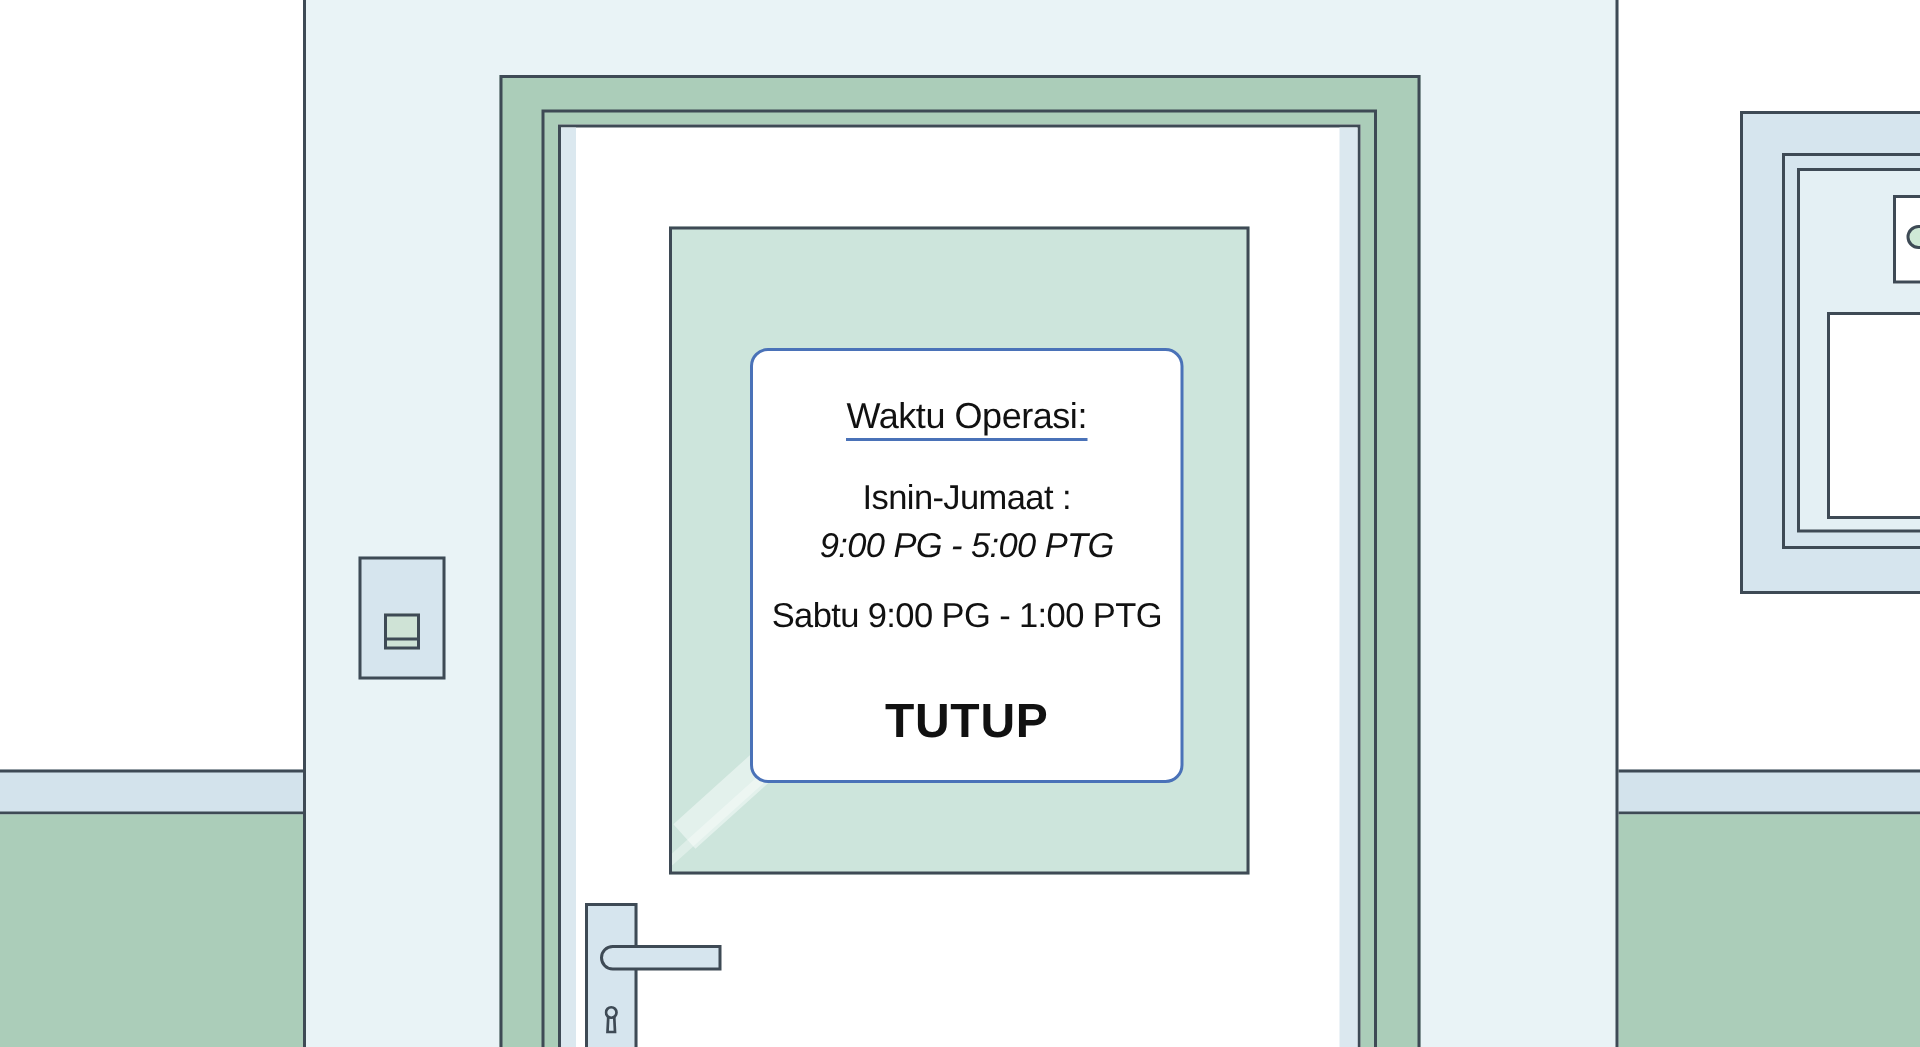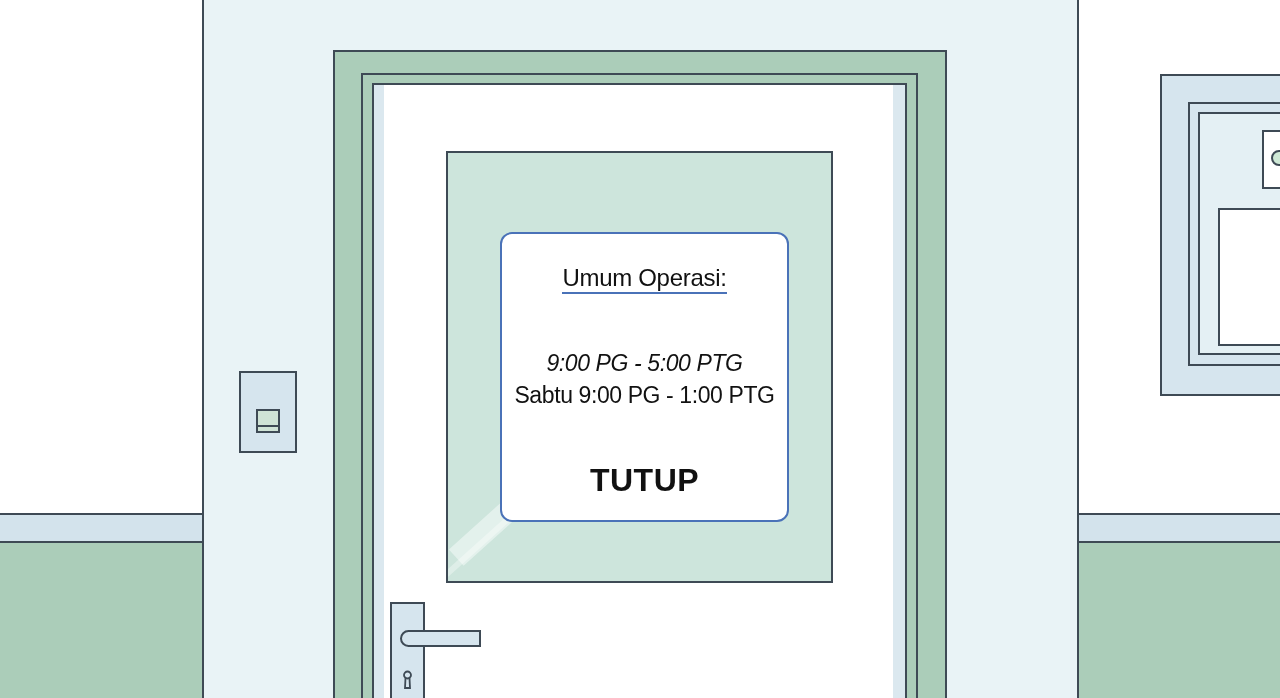--- a/index.html
+++ b/index.html
@@ -81,7 +81,7 @@
 </div>
 
 <div class="abs sign">
-  <div class="sign-title"><span>Umum Operasi:</span></div>
+  <div class="sign-title"><span>Waktu Operasi:</span></div>
   <div class="sign-line l2">9:00 PG - 5:00 PTG</div>
   <div class="sign-line l3">Sabtu 9:00 PG - 1:00 PTG</div>
   <div class="sign-closed">TUTUP</div>

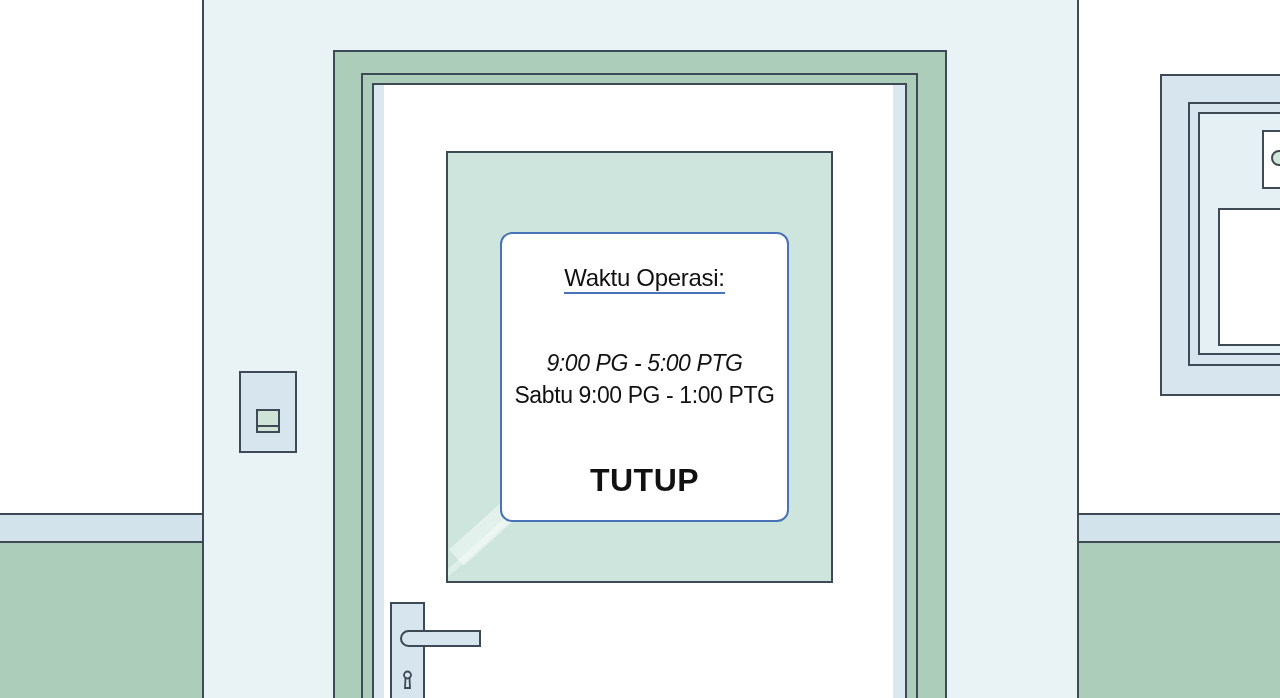--- a/index.html
+++ b/index.html
@@ -82,6 +82,7 @@
 
 <div class="abs sign">
   <div class="sign-title"><span>Waktu Operasi:</span></div>
+  <div class="sign-line l1">Isnin-Jumaat :</div>
   <div class="sign-line l2">9:00 PG - 5:00 PTG</div>
   <div class="sign-line l3">Sabtu 9:00 PG - 1:00 PTG</div>
   <div class="sign-closed">TUTUP</div>

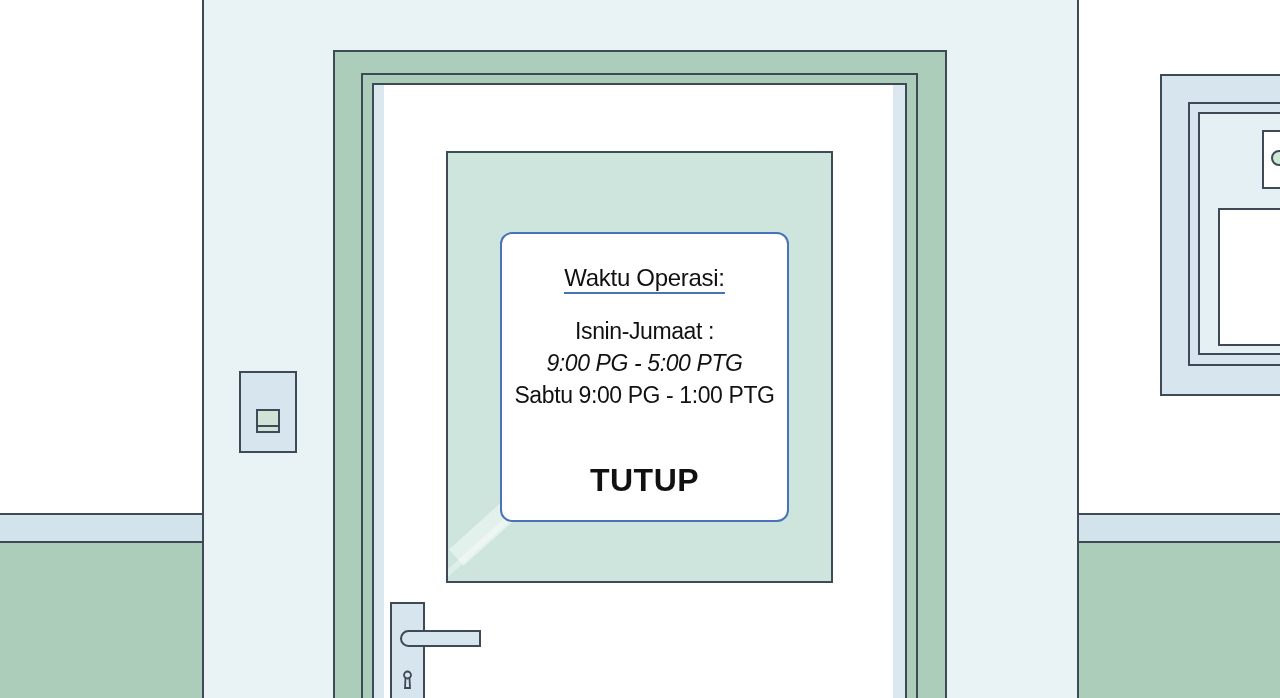--- a/index.html
+++ b/index.html
@@ -34,7 +34,7 @@
     .sign-line { position: absolute; left: 0; right: 0; font-size: 23px; white-space: nowrap; letter-spacing: -0.4px; }
     .l1 { top: 84px; }
     .l2 { top: 116px; font-style: italic; }
-    .l3 { top: 148px; }
+    .l3 { top: 163px; }
     .l4 { top: 185px; }
     .sign-closed { position: absolute; left: 0; right: 0; top: 228px; font-size: 32px; font-weight: 700; letter-spacing: 0.5px; }
 

